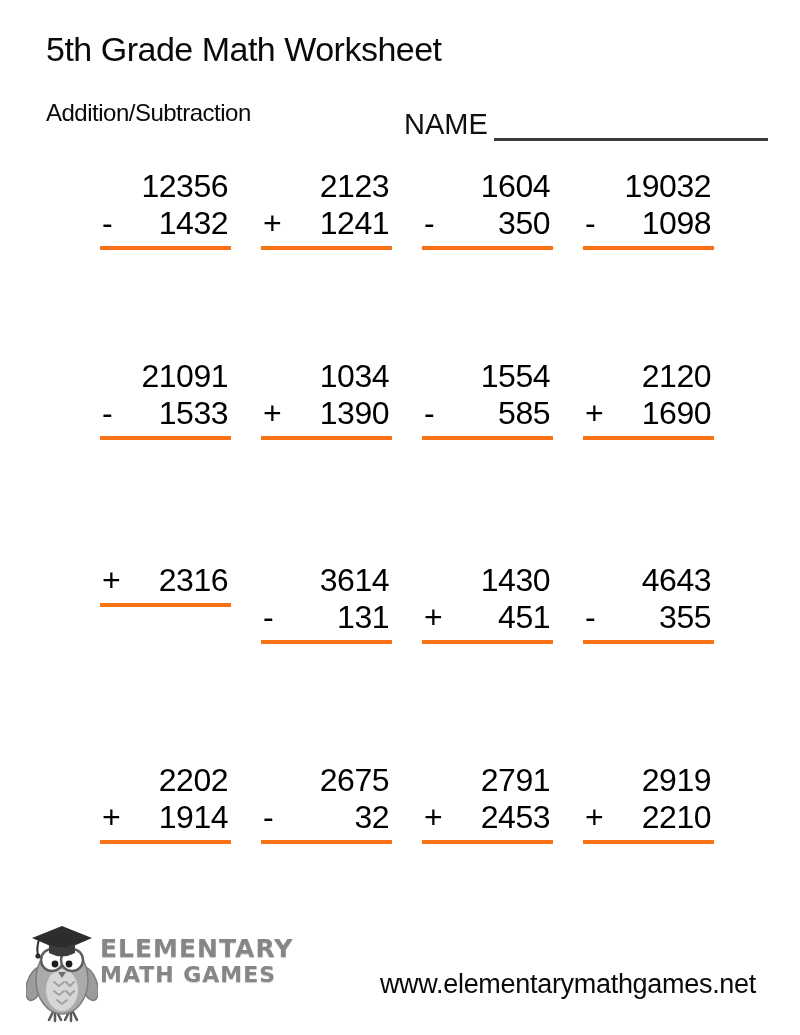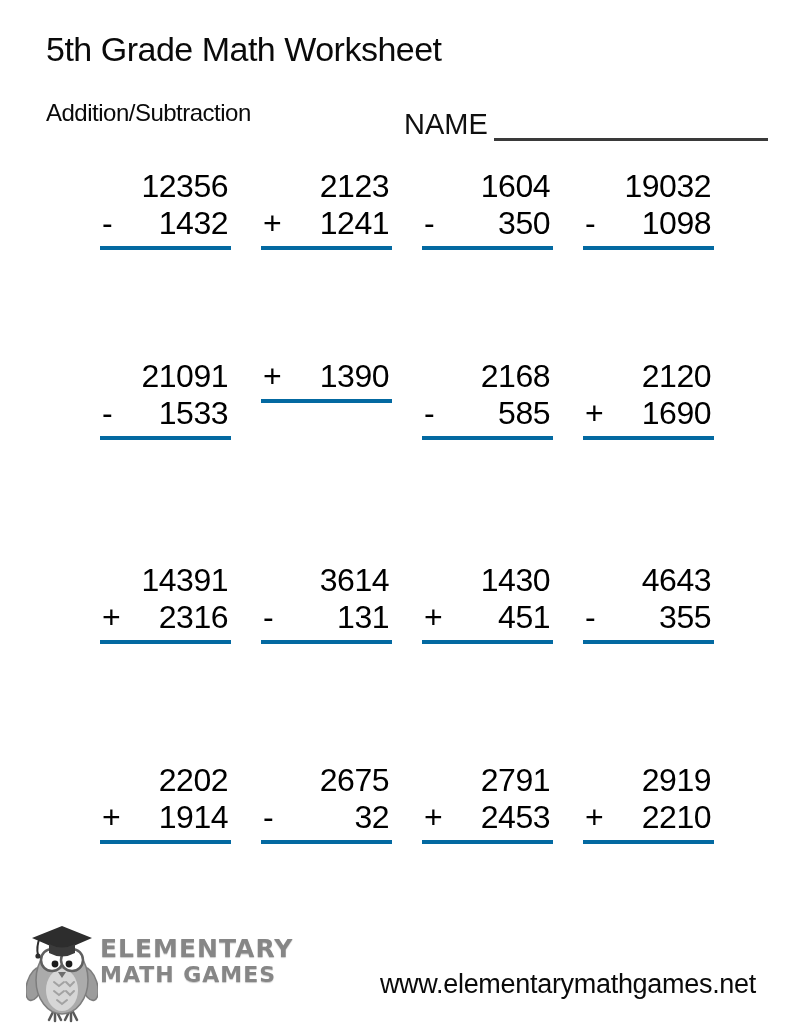--- a/index.html
+++ b/index.html
@@ -37,7 +37,7 @@
   .problem{
     justify-self:center;align-self:start;
     width:126px;
-    border-bottom:4px solid #0369a1;
+    border-bottom:4px solid #f97316;
     padding:0 3px 4px 2px;
   }
   .p-top{

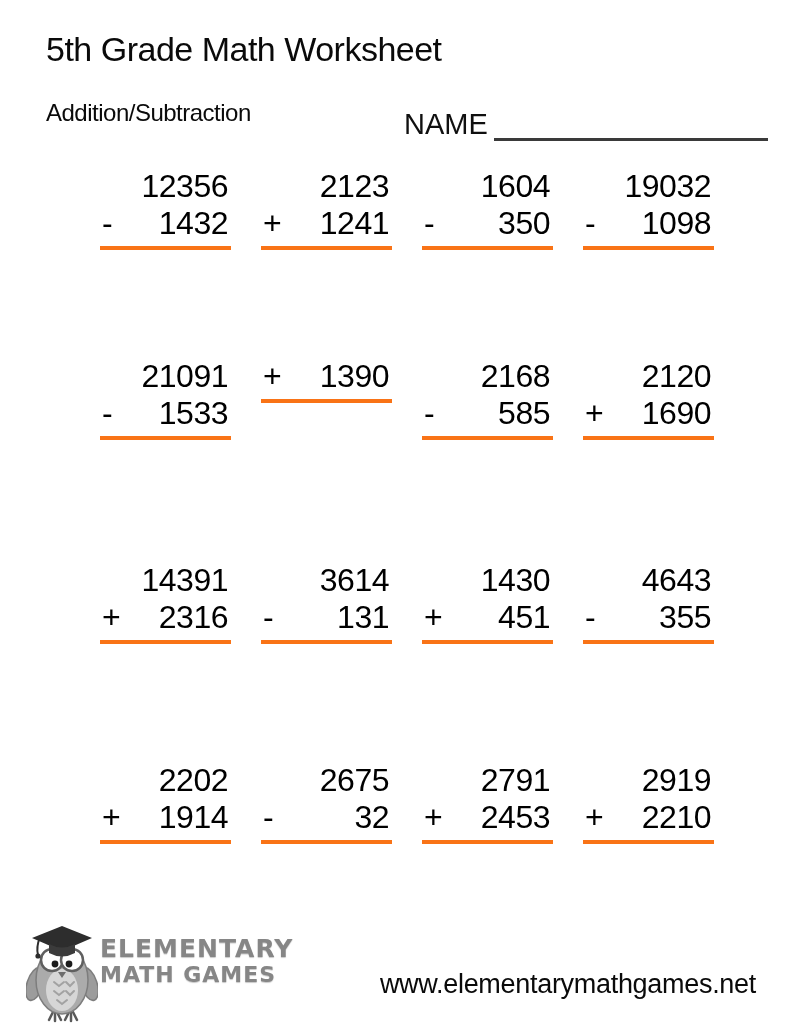--- a/index.html
+++ b/index.html
@@ -124,6 +124,7 @@
     </div>
 
     <div class="problem">
+      <div class="p-top">1034</div>
       <div class="p-bottom">
         <span class="p-op">+</span>
         <span class="p-num">1390</span>

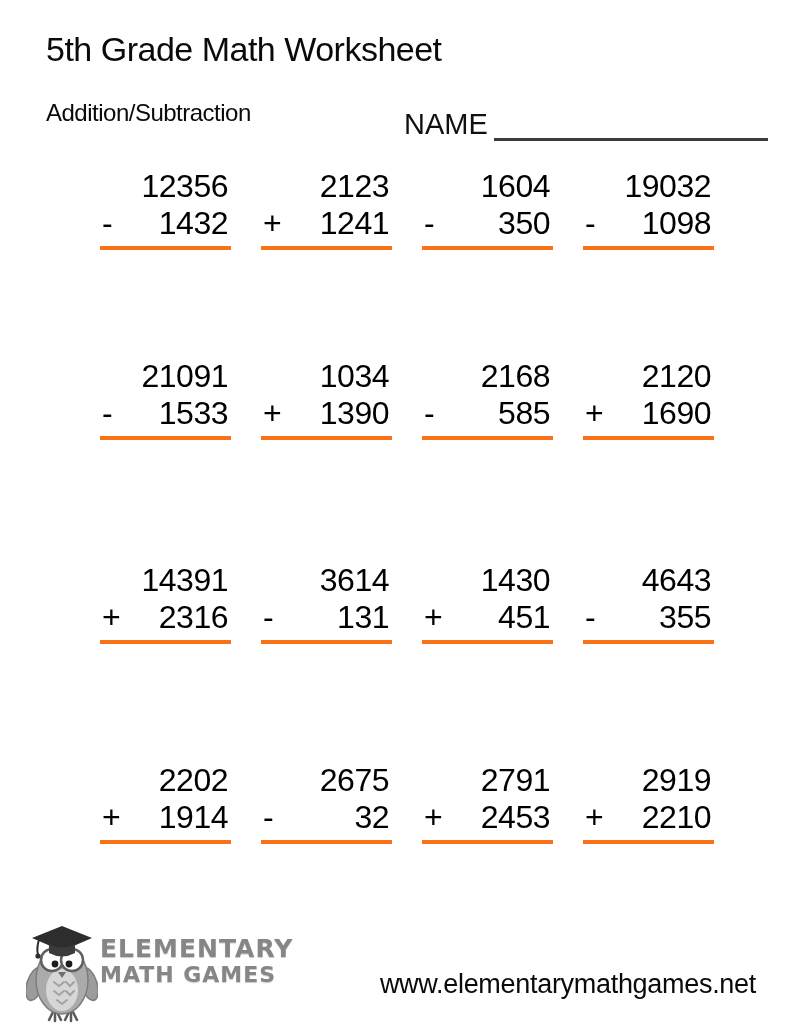--- a/index.html
+++ b/index.html
@@ -132,7 +132,7 @@
     </div>
 
     <div class="problem">
-      <div class="p-top">2168</div>
+      <div class="p-top">1554</div>
       <div class="p-bottom">
         <span class="p-op">-</span>
         <span class="p-num">585</span>

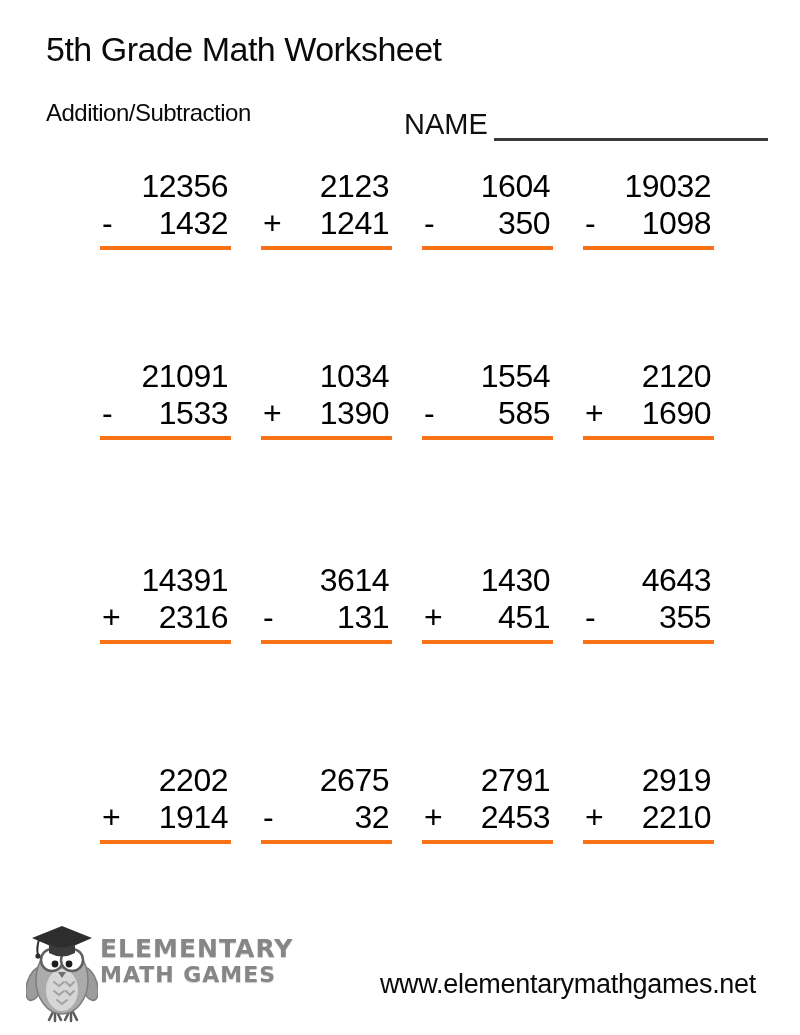--- a/index.html
+++ b/index.html
@@ -148,7 +148,6 @@
     </div>
 
     <div class="problem">
-      <div class="p-top">14391</div>
       <div class="p-bottom">
         <span class="p-op">+</span>
         <span class="p-num">2316</span>

